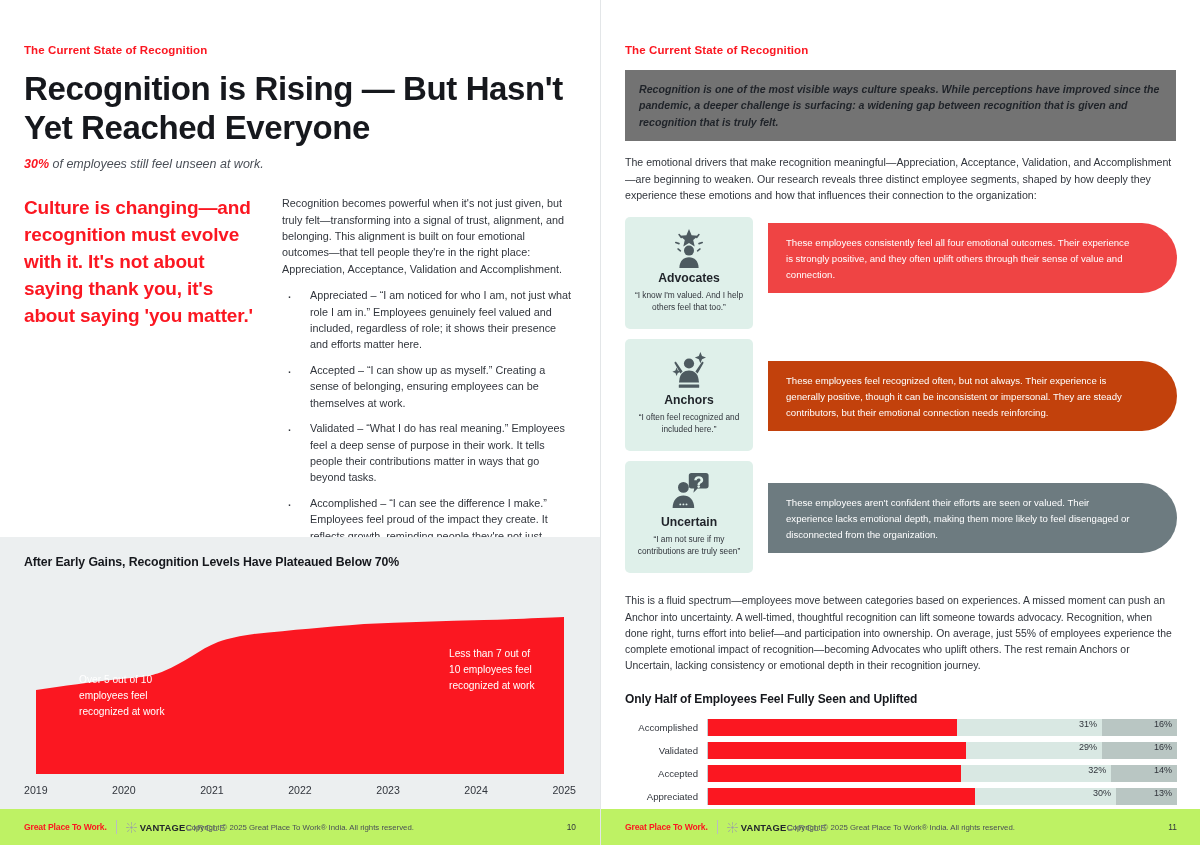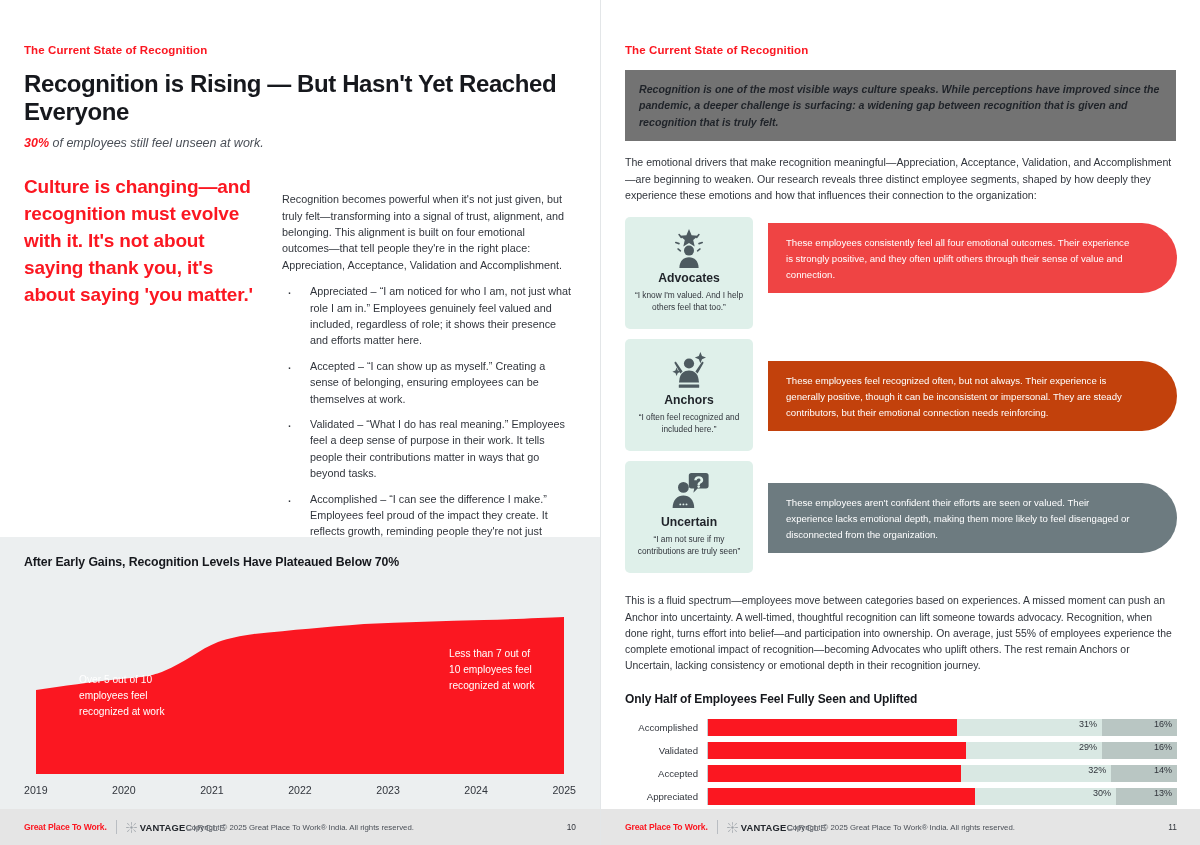--- a/index.html
+++ b/index.html
@@ -34,7 +34,7 @@
   .left-inner { padding: 44px 24px 0 24px; }
 
   h1.headline {
-    font-size: 24px;
+    font-size: 33px;
     line-height: 1.17;
     font-weight: bold;
     color: #16181d;

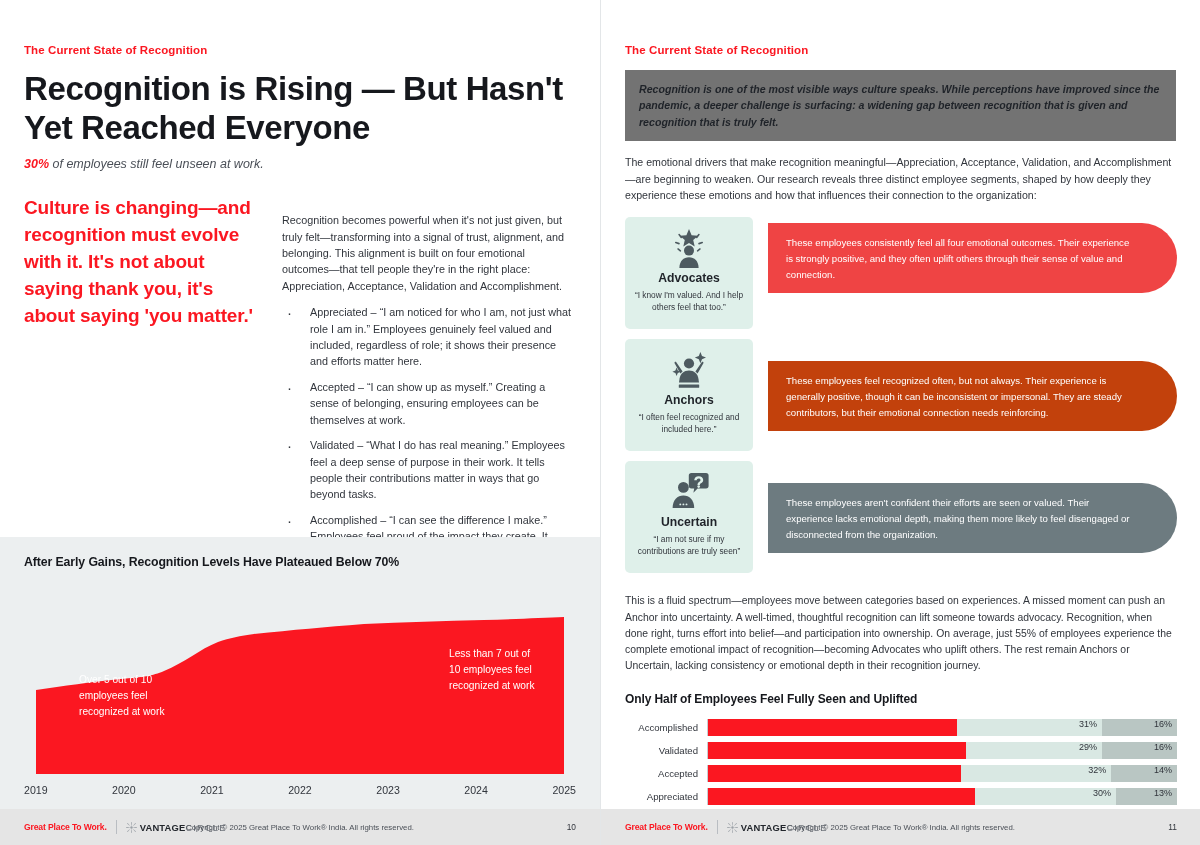--- a/index.html
+++ b/index.html
@@ -62,7 +62,7 @@
     font-weight: bold;
     letter-spacing: -0.15px;
   }
-  .body-col { width: 292px; margin-top: 17px; }
+  .body-col { width: 292px; }
   .body-col p {
     font-size: 10.8px;
     line-height: 1.52;

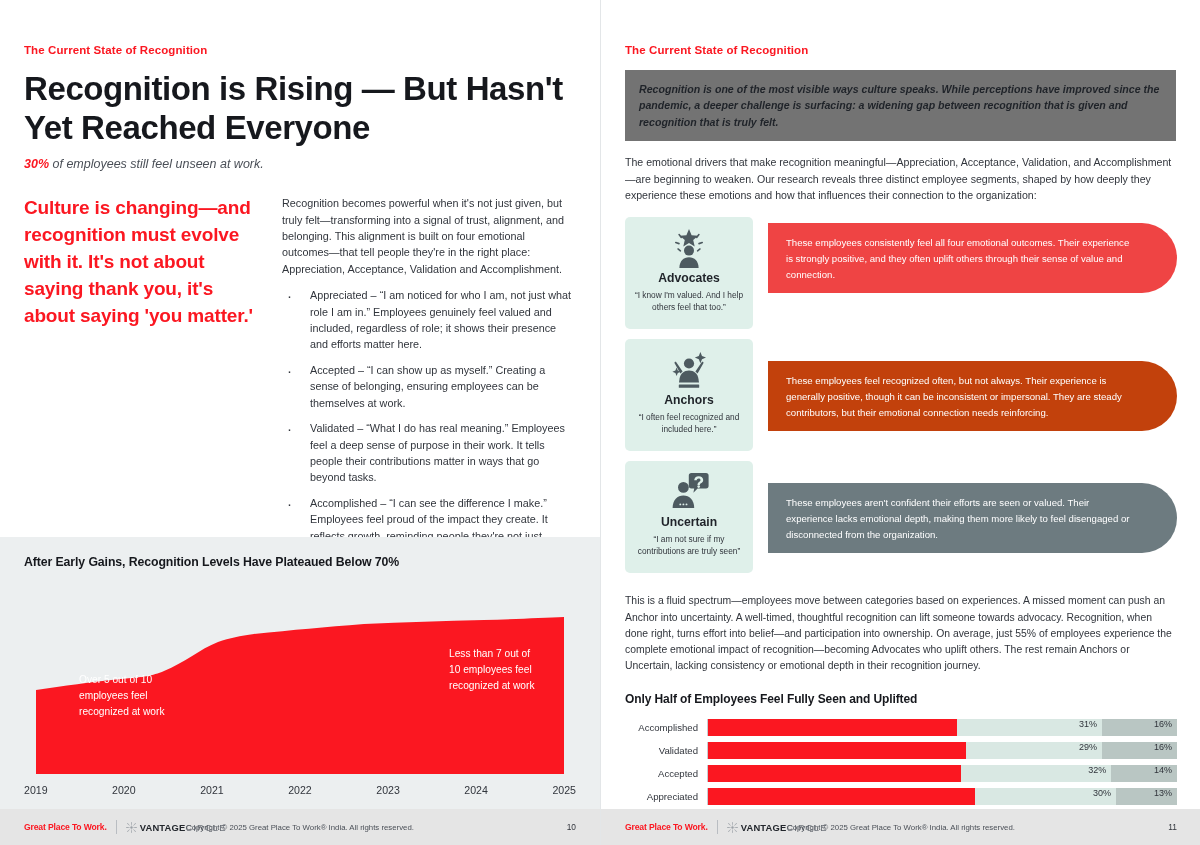--- a/index.html
+++ b/index.html
@@ -135,7 +135,7 @@
     width: 600px; height: 36px;
     display: flex; align-items: center;
     padding: 16px 24px;
-    background: #e5e5e5;
+    background: #bef264;
   }
   .footer-logos { display: flex; align-items: center; gap: 9px; }
   .gptw {

